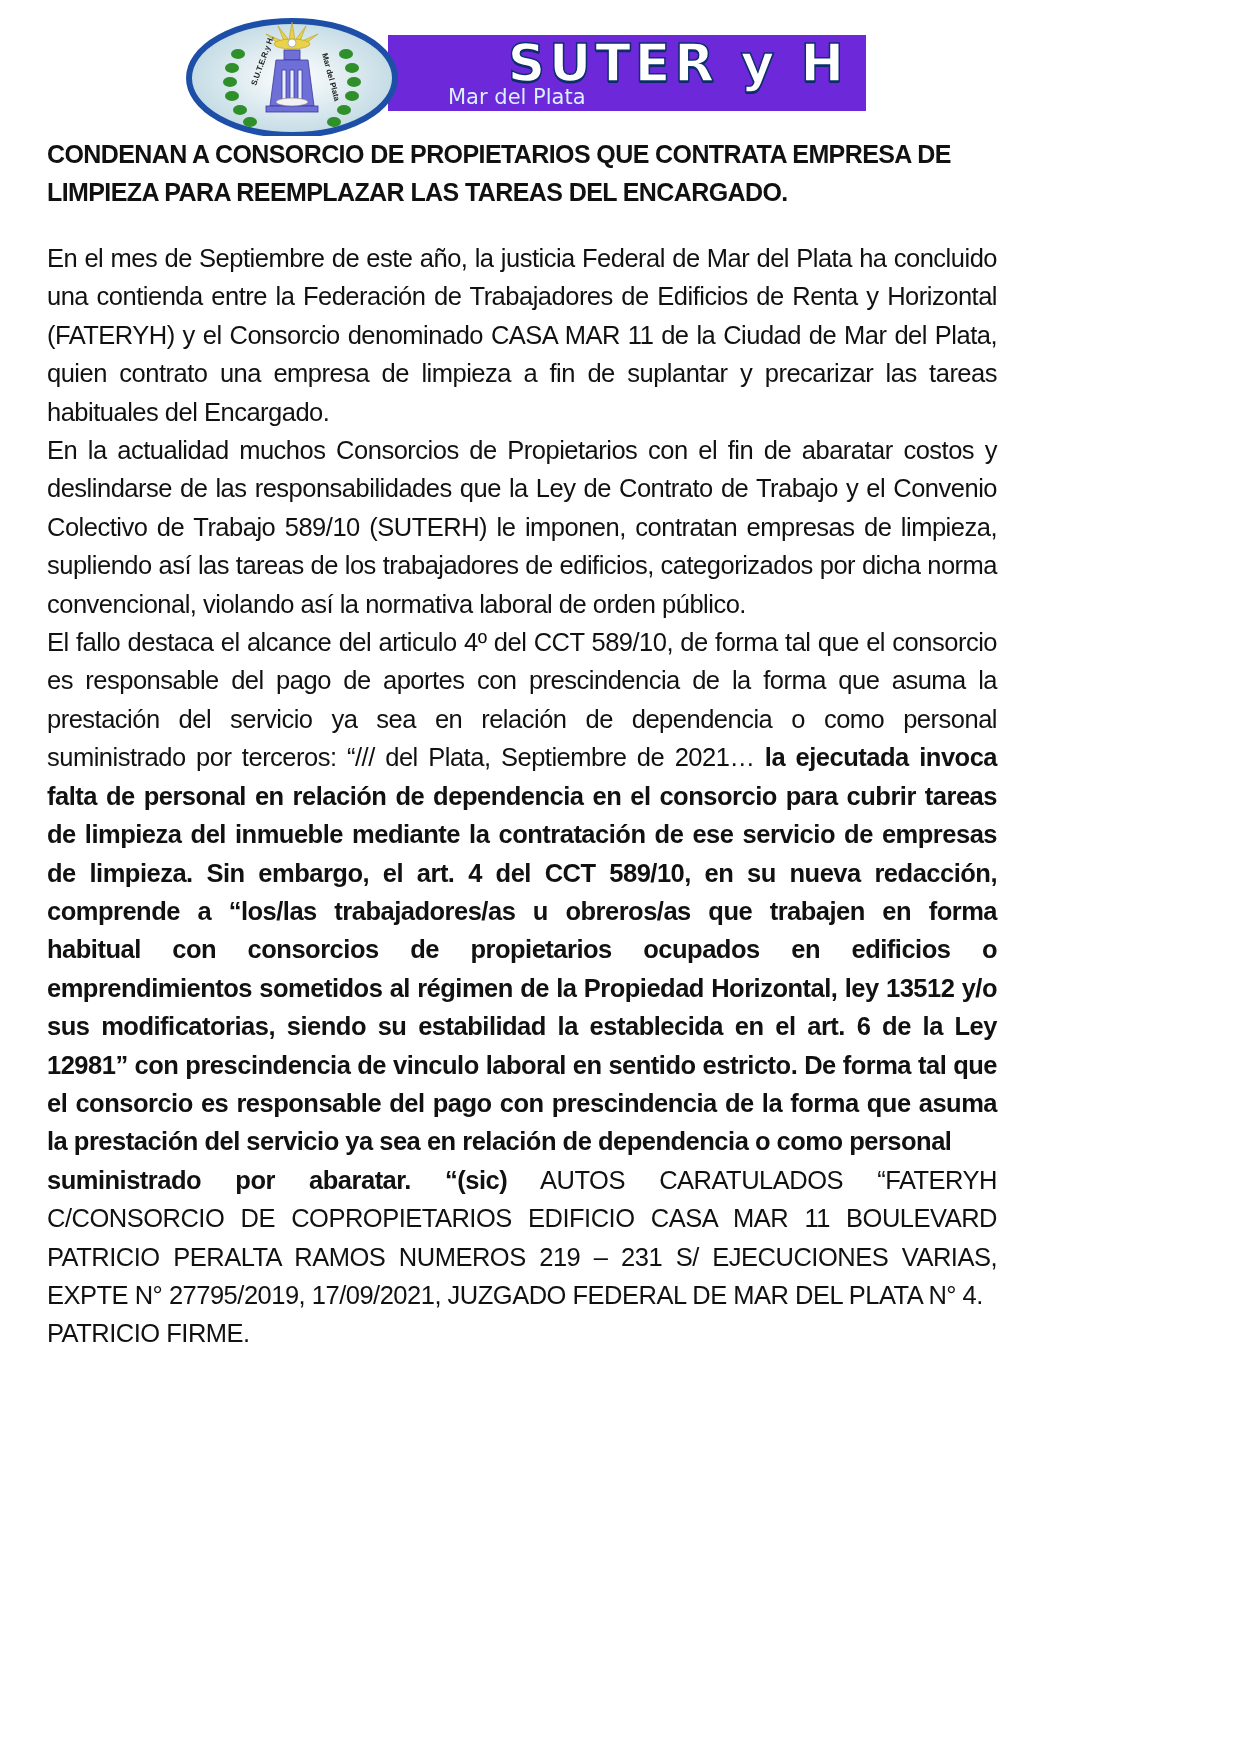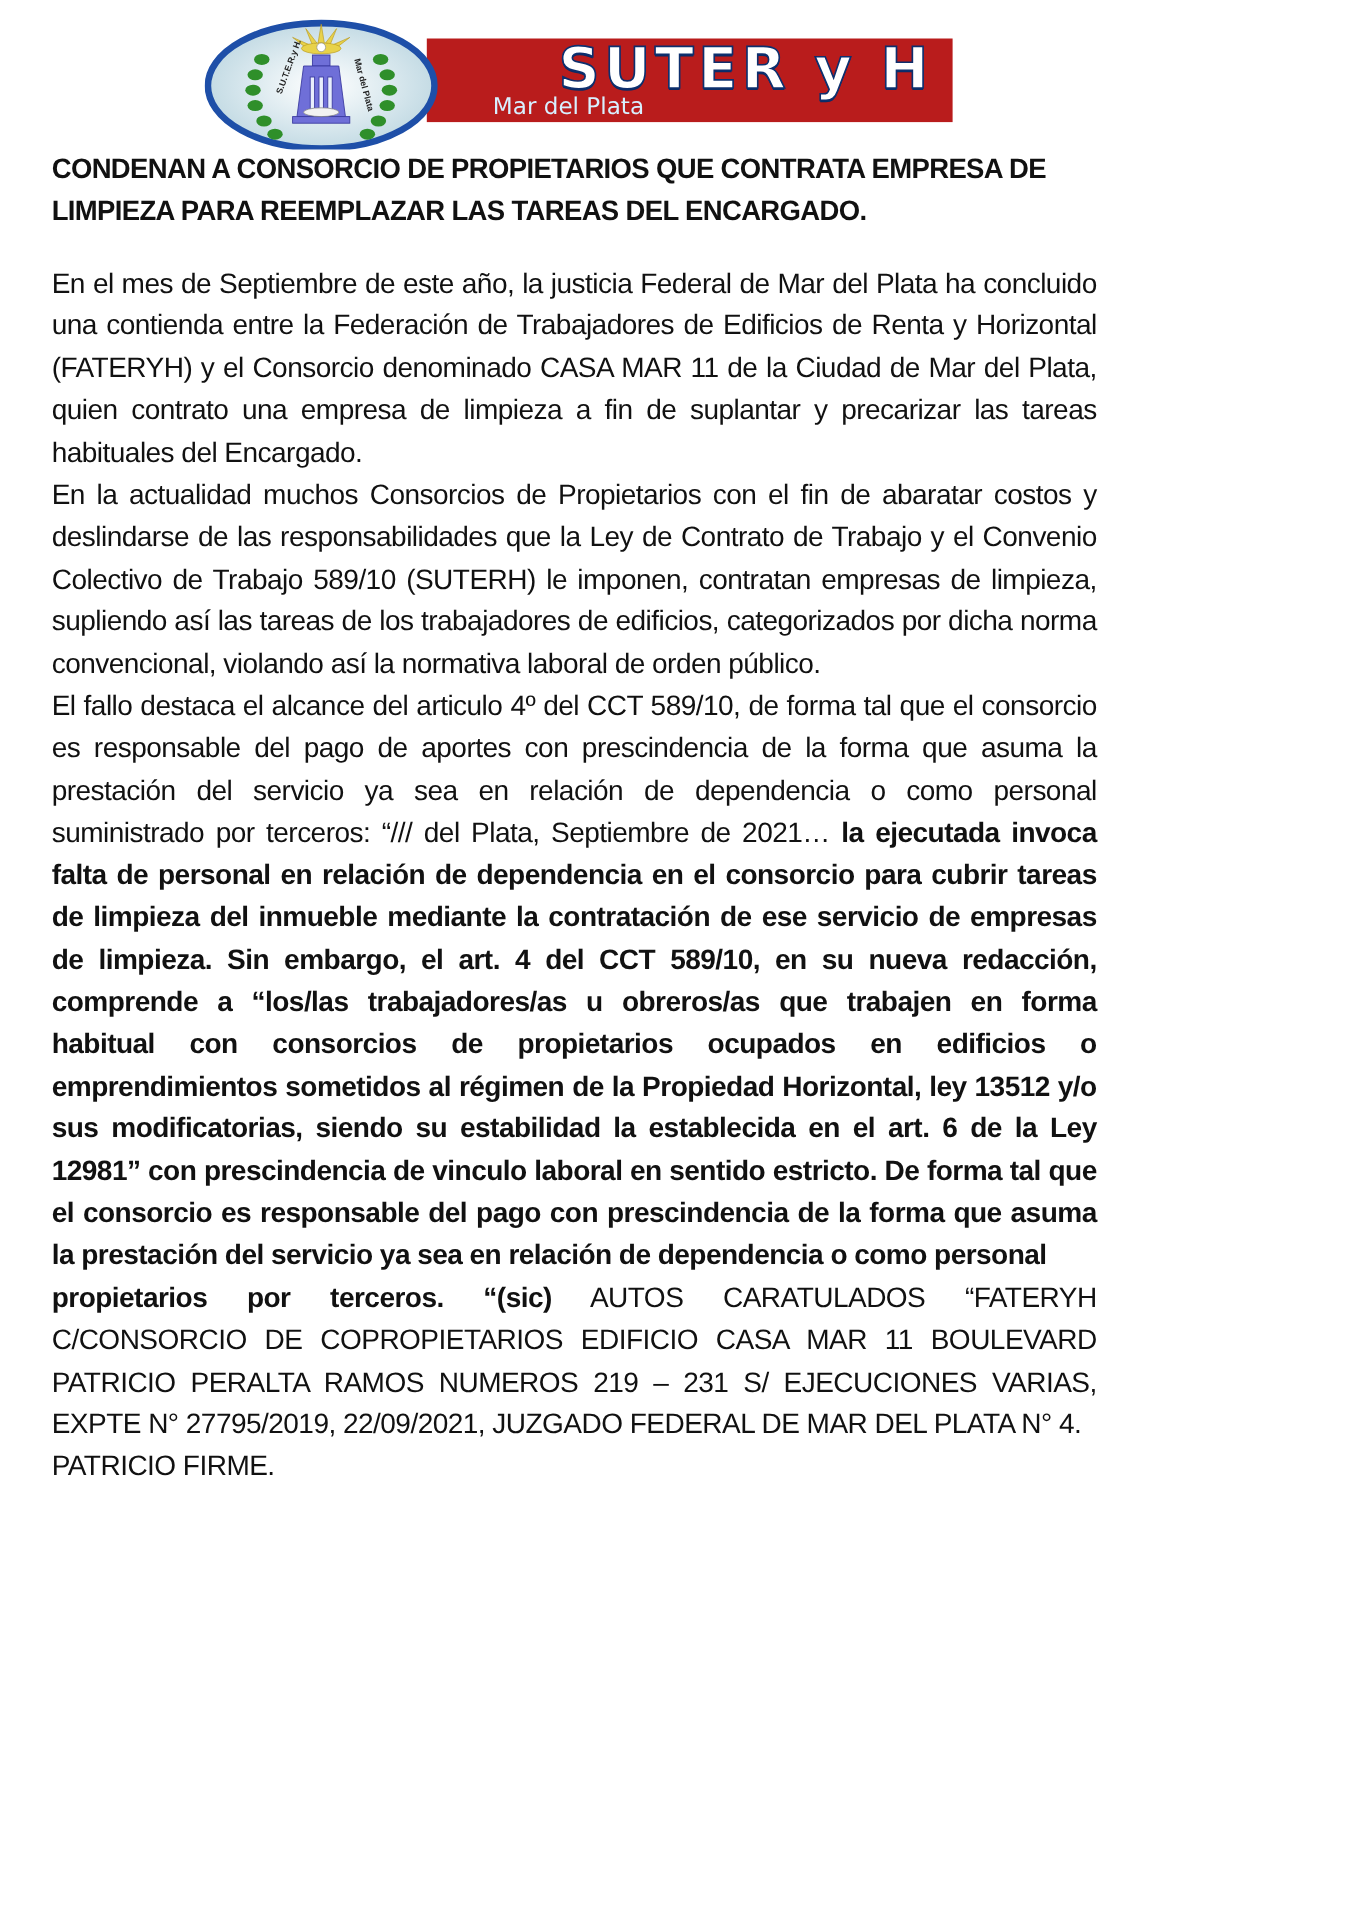--- a/index.html
+++ b/index.html
@@ -7,7 +7,7 @@
          font-family:"Liberation Sans", sans-serif; color:#111; }
   .banner { position:absolute; left:0; top:0; width:1240px; height:140px; }
   .bar { position:absolute; left:388px; top:35px; width:478px; height:76px;
-         background:#b91c1c; }
+         background:#6d28d9; }
   .bar-title { position:absolute; left:8px; top:0px; width:462px; height:56px;
          color:#fff; font-family:"DejaVu Sans", sans-serif; font-weight:bold;
          font-size:52px; line-height:56px; text-align:right; letter-spacing:4px;

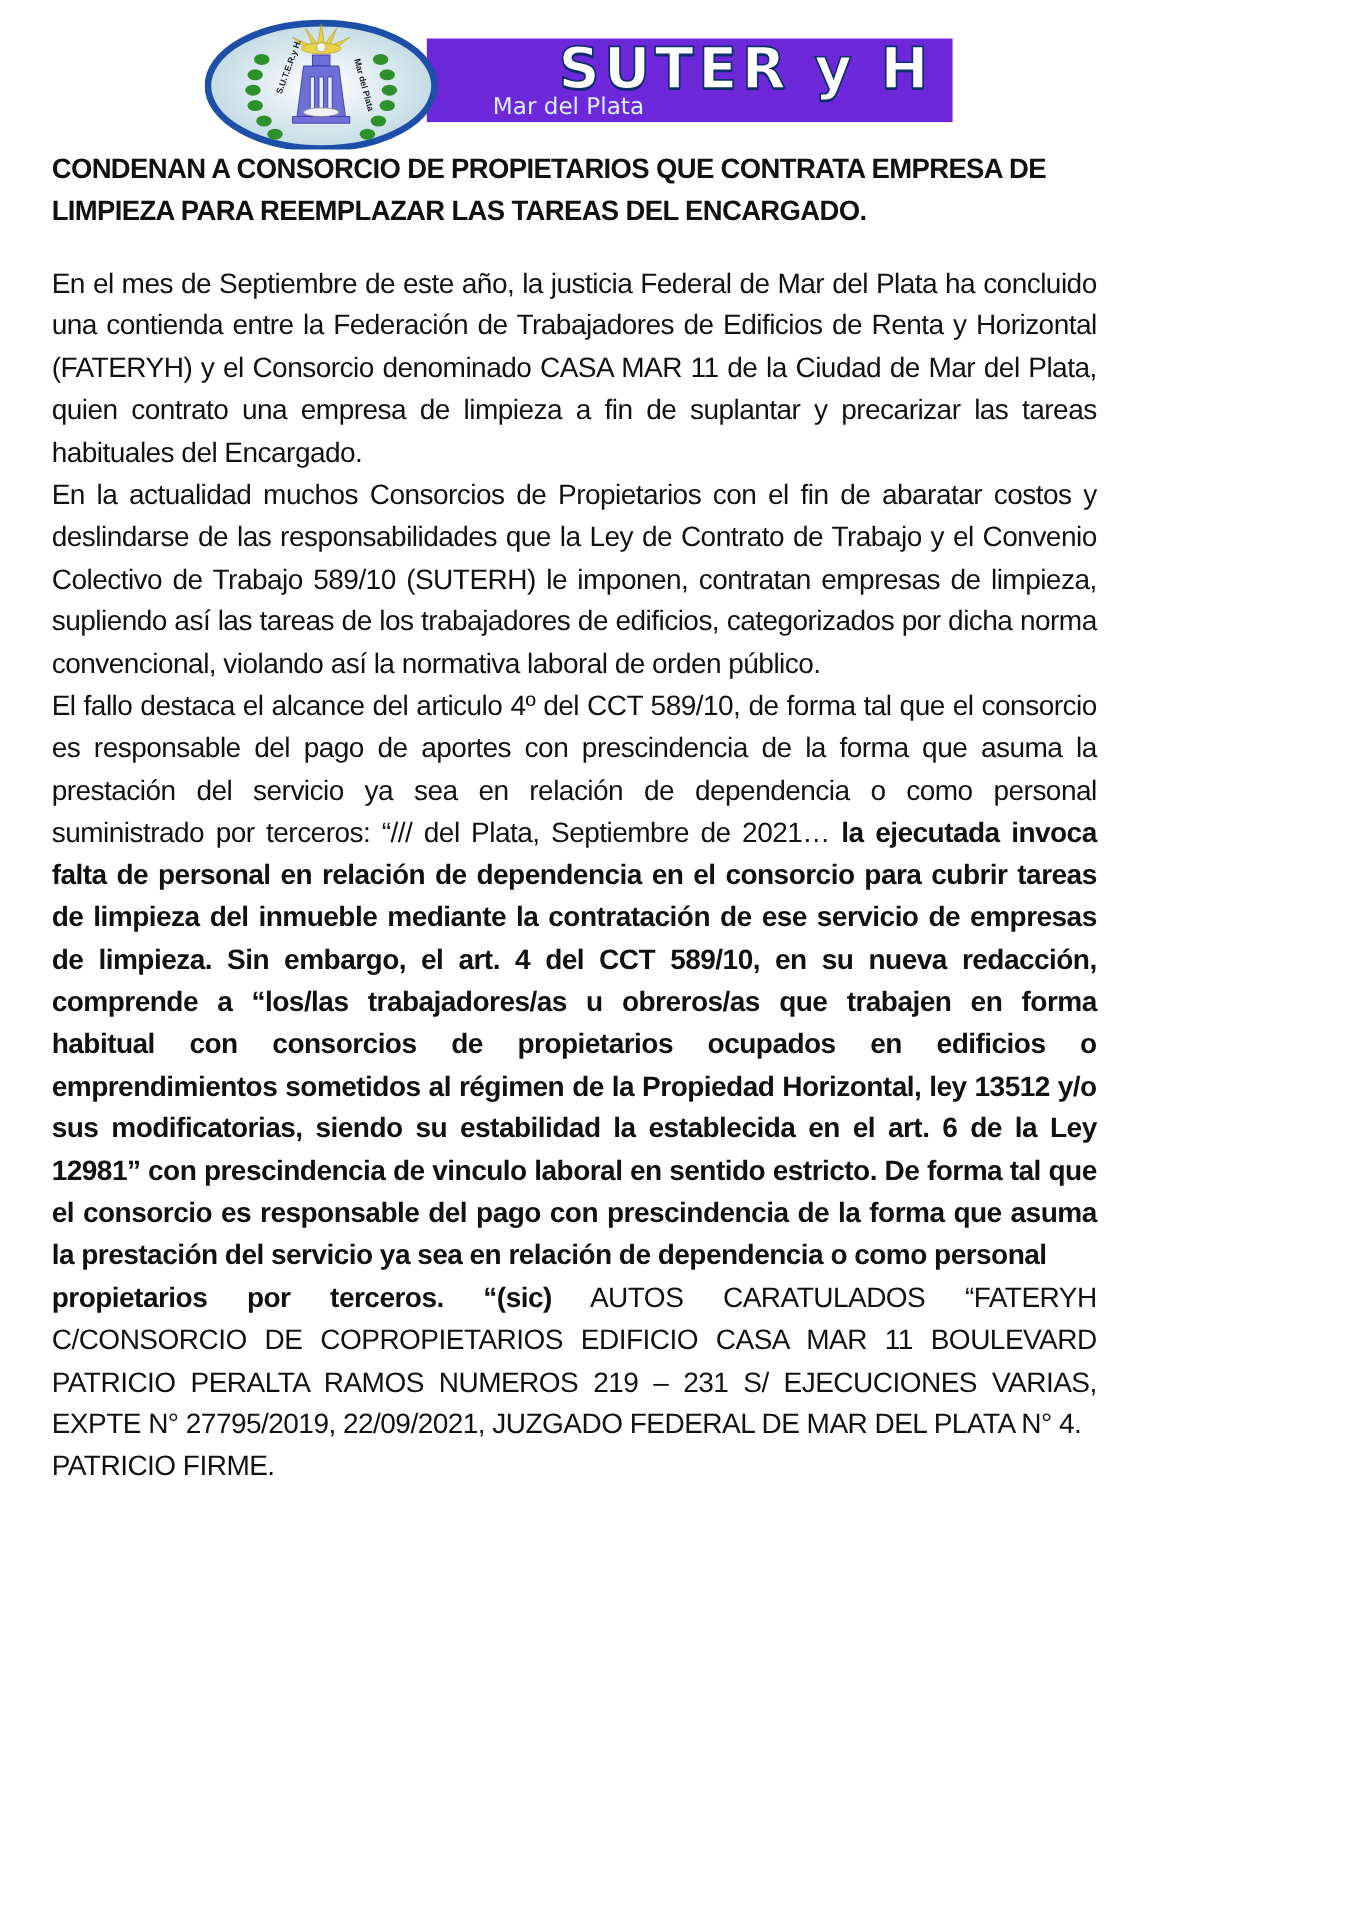--- a/index.html
+++ b/index.html
@@ -94,7 +94,7 @@
   </p>
 
   <p class="para">
-    <span class="b">propietarios por terceros. “(sic)</span><span> AUTOS CARATULADOS “FATERYH C/CONSORCIO DE COPROPIETARIOS EDIFICIO CASA MAR 11 BOULEVARD PATRICIO PERALTA RAMOS NUMEROS 219 – 231 S/ EJECUCIONES VARIAS, EXPTE N° 27795/2019, 22/09/2021, JUZGADO FEDERAL DE MAR DEL PLATA N° 4.</span>
+    <span class="b">suministrado por abaratar. “(sic)</span><span> AUTOS CARATULADOS “FATERYH C/CONSORCIO DE COPROPIETARIOS EDIFICIO CASA MAR 11 BOULEVARD PATRICIO PERALTA RAMOS NUMEROS 219 – 231 S/ EJECUCIONES VARIAS, EXPTE N° 27795/2019, 22/09/2021, JUZGADO FEDERAL DE MAR DEL PLATA N° 4.</span>
   </p>
 
   <p class="para lastline">PATRICIO FIRME.</p>

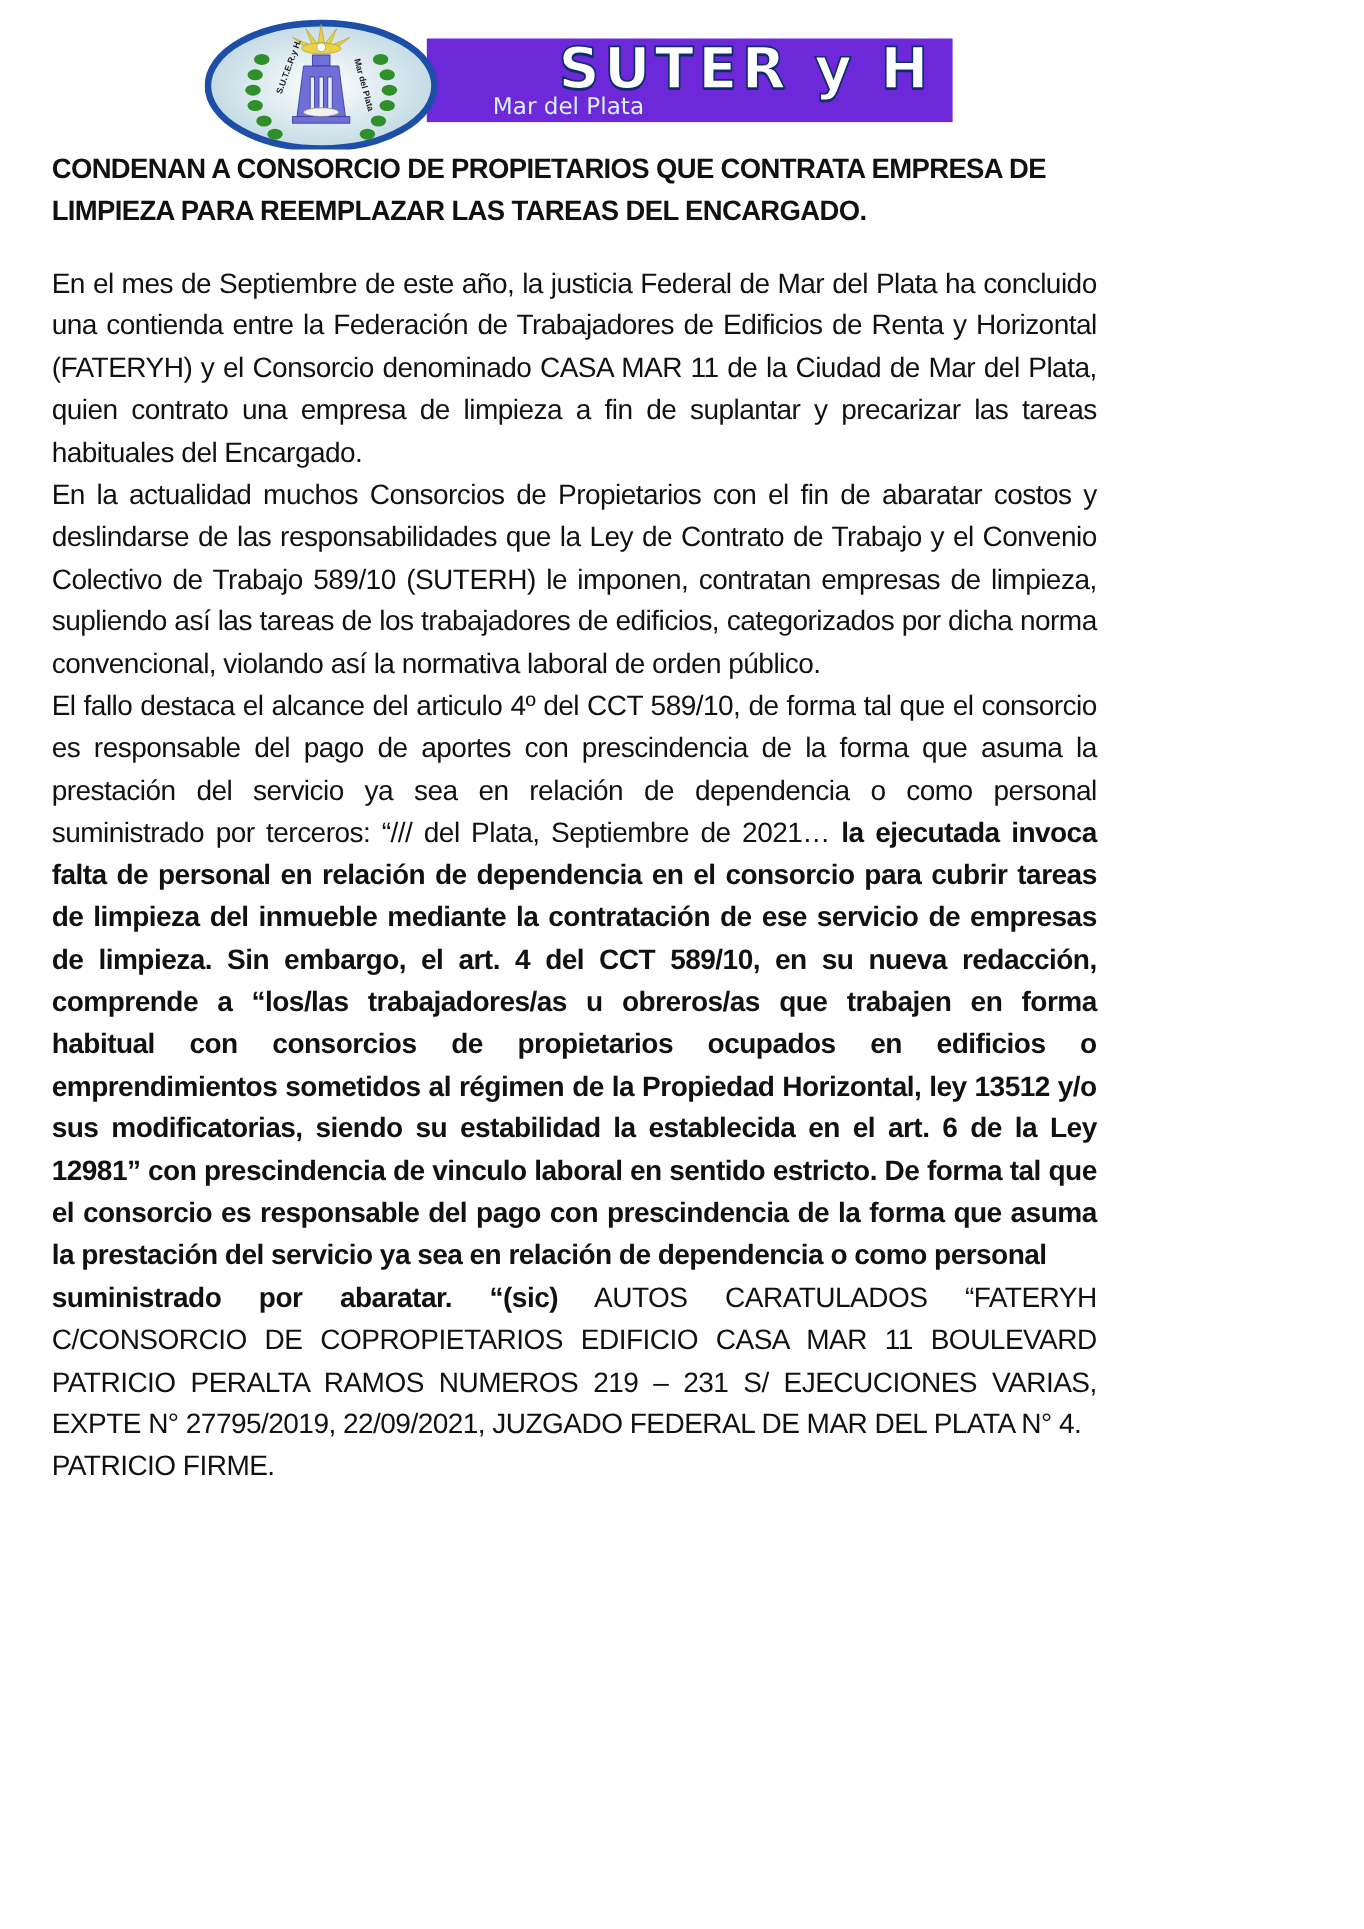--- a/index.html
+++ b/index.html
@@ -94,7 +94,7 @@
   </p>
 
   <p class="para">
-    <span class="b">suministrado por abaratar. “(sic)</span><span> AUTOS CARATULADOS “FATERYH C/CONSORCIO DE COPROPIETARIOS EDIFICIO CASA MAR 11 BOULEVARD PATRICIO PERALTA RAMOS NUMEROS 219 – 231 S/ EJECUCIONES VARIAS, EXPTE N° 27795/2019, 22/09/2021, JUZGADO FEDERAL DE MAR DEL PLATA N° 4.</span>
+    <span class="b">suministrado por abaratar. “(sic)</span><span> AUTOS CARATULADOS “FATERYH C/CONSORCIO DE COPROPIETARIOS EDIFICIO CASA MAR 11 BOULEVARD PATRICIO PERALTA RAMOS NUMEROS 219 – 231 S/ EJECUCIONES VARIAS, EXPTE N° 27795/2019, 17/09/2021, JUZGADO FEDERAL DE MAR DEL PLATA N° 4.</span>
   </p>
 
   <p class="para lastline">PATRICIO FIRME.</p>

